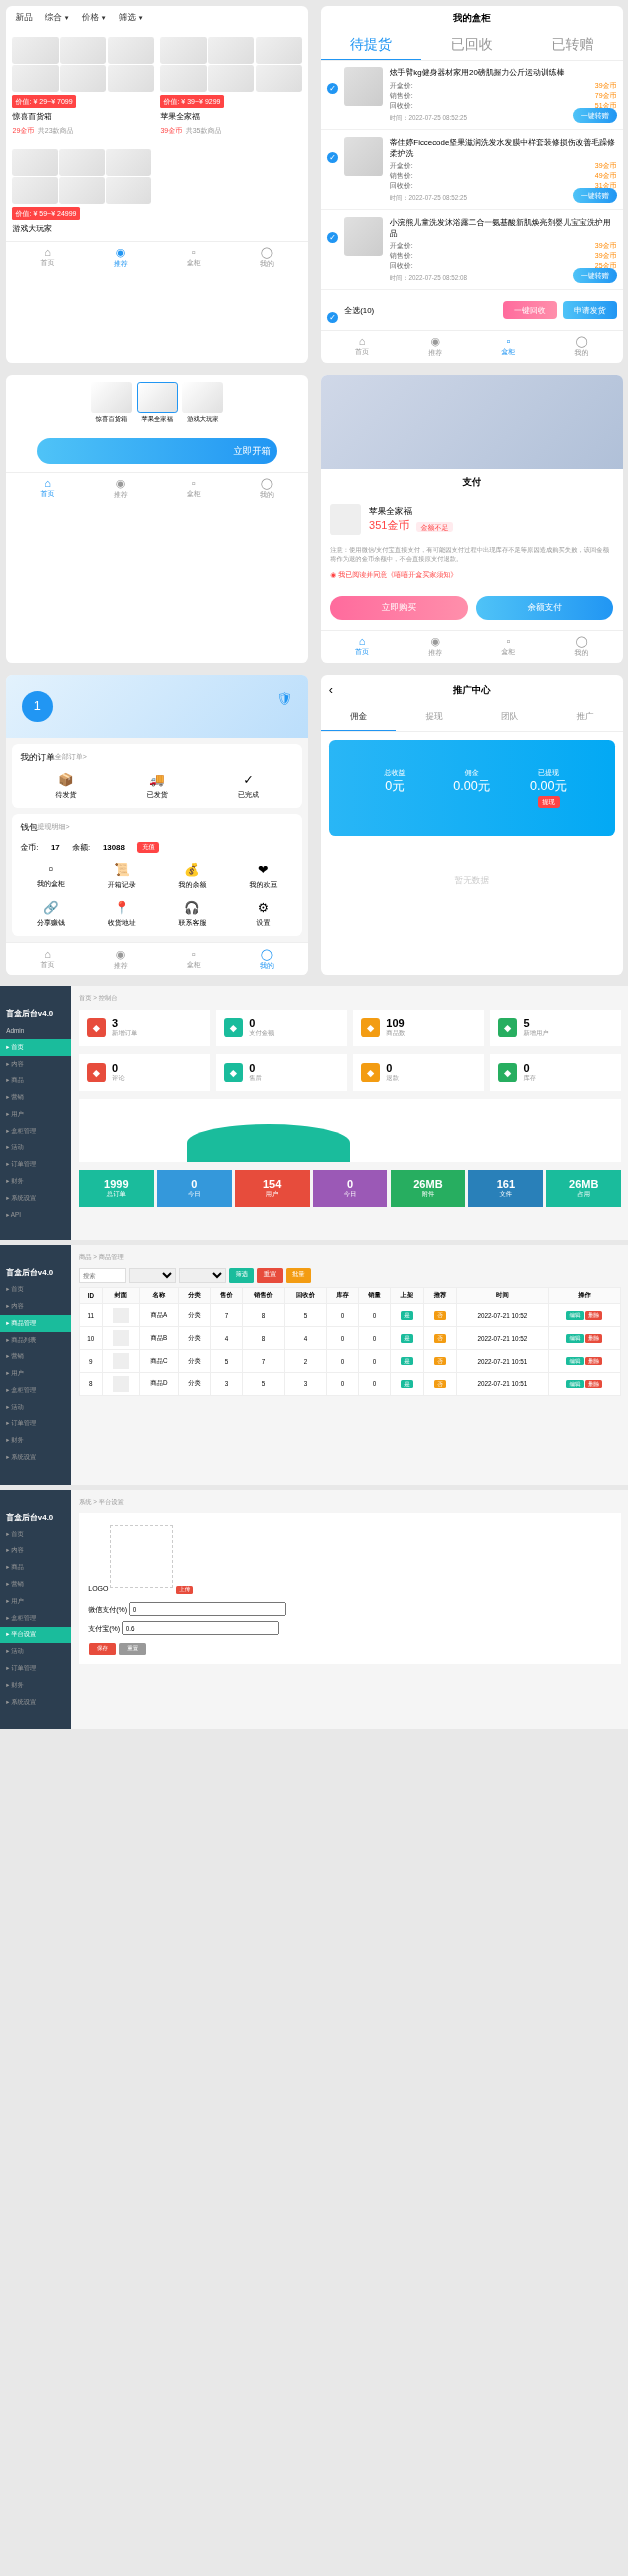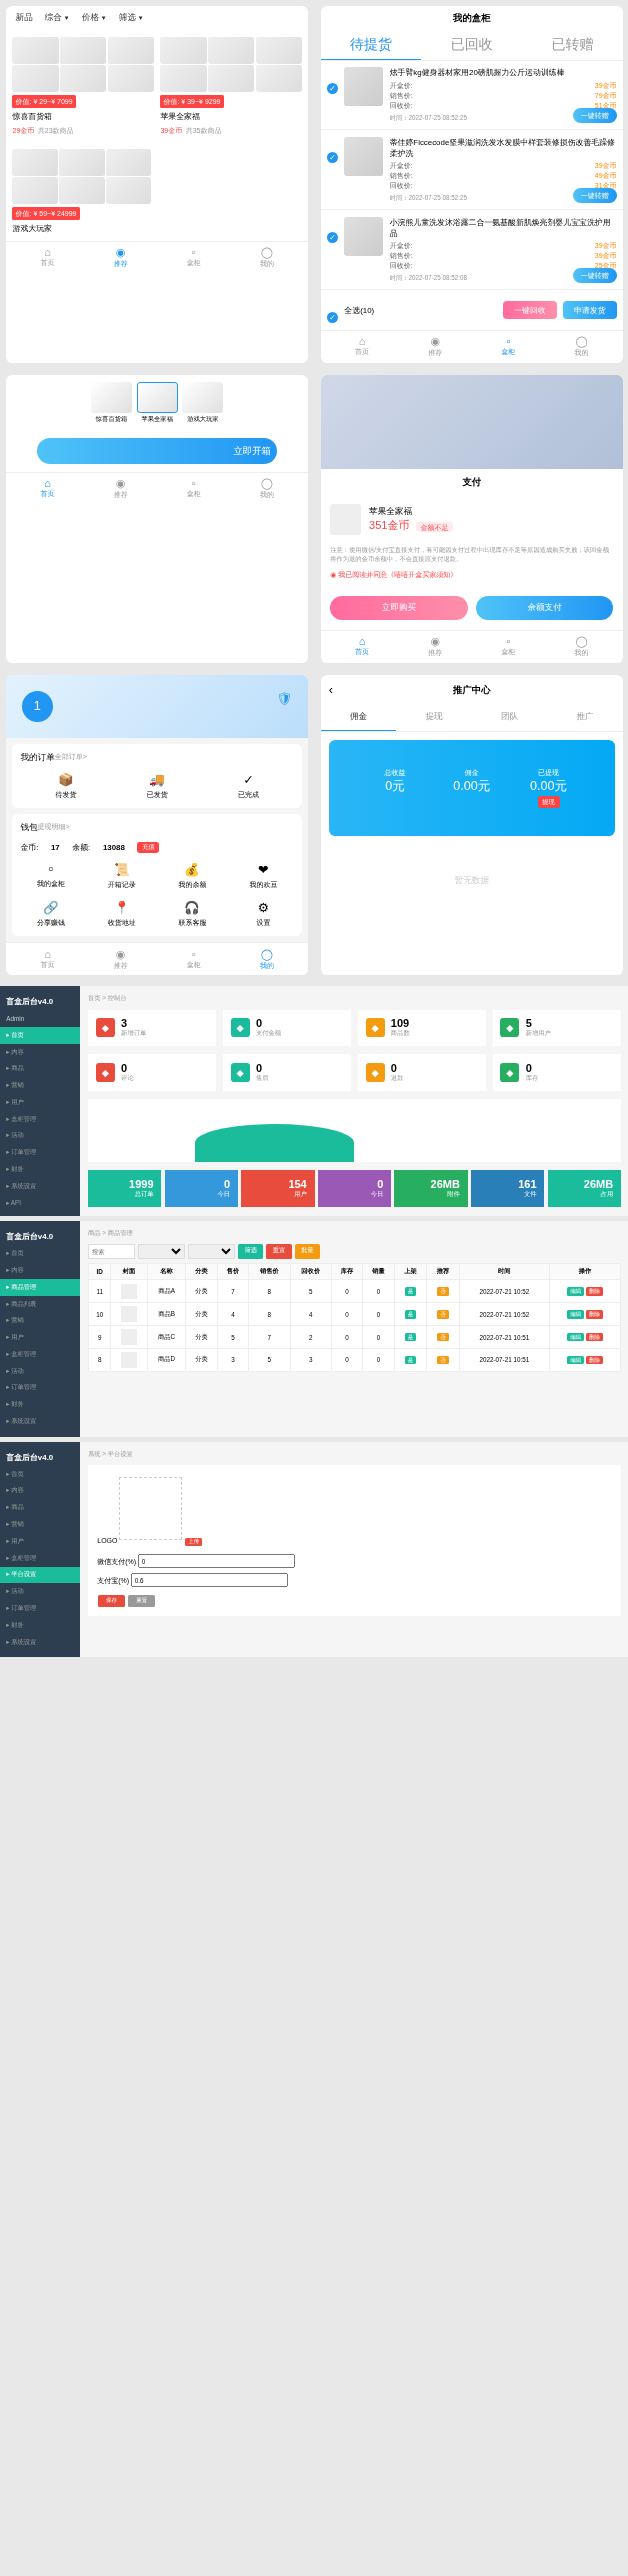--- a/index.html
+++ b/index.html
@@ -94,7 +94,7 @@
 
 .admin{background:#f5f5f5;margin:4.7px 0;font-size:7px}
 .admin-wrap{display:flex;min-height:189px}
-.sidebar{width:80px;background:#2c3e50;color:#999;padding:7px 0}
+.sidebar{width:71px;background:#2c3e50;color:#999;padding:19px 0}
 .sidebar .logo{color:#fff;font-size:7.9px;padding:3.1px 6.3px;font-weight:bold}
 .sidebar .user{padding:4.7px 6.3px;font-size:6.3px;color:#ccc}
 .side-item{padding:3.9px 6.3px;font-size:6.3px;cursor:pointer}

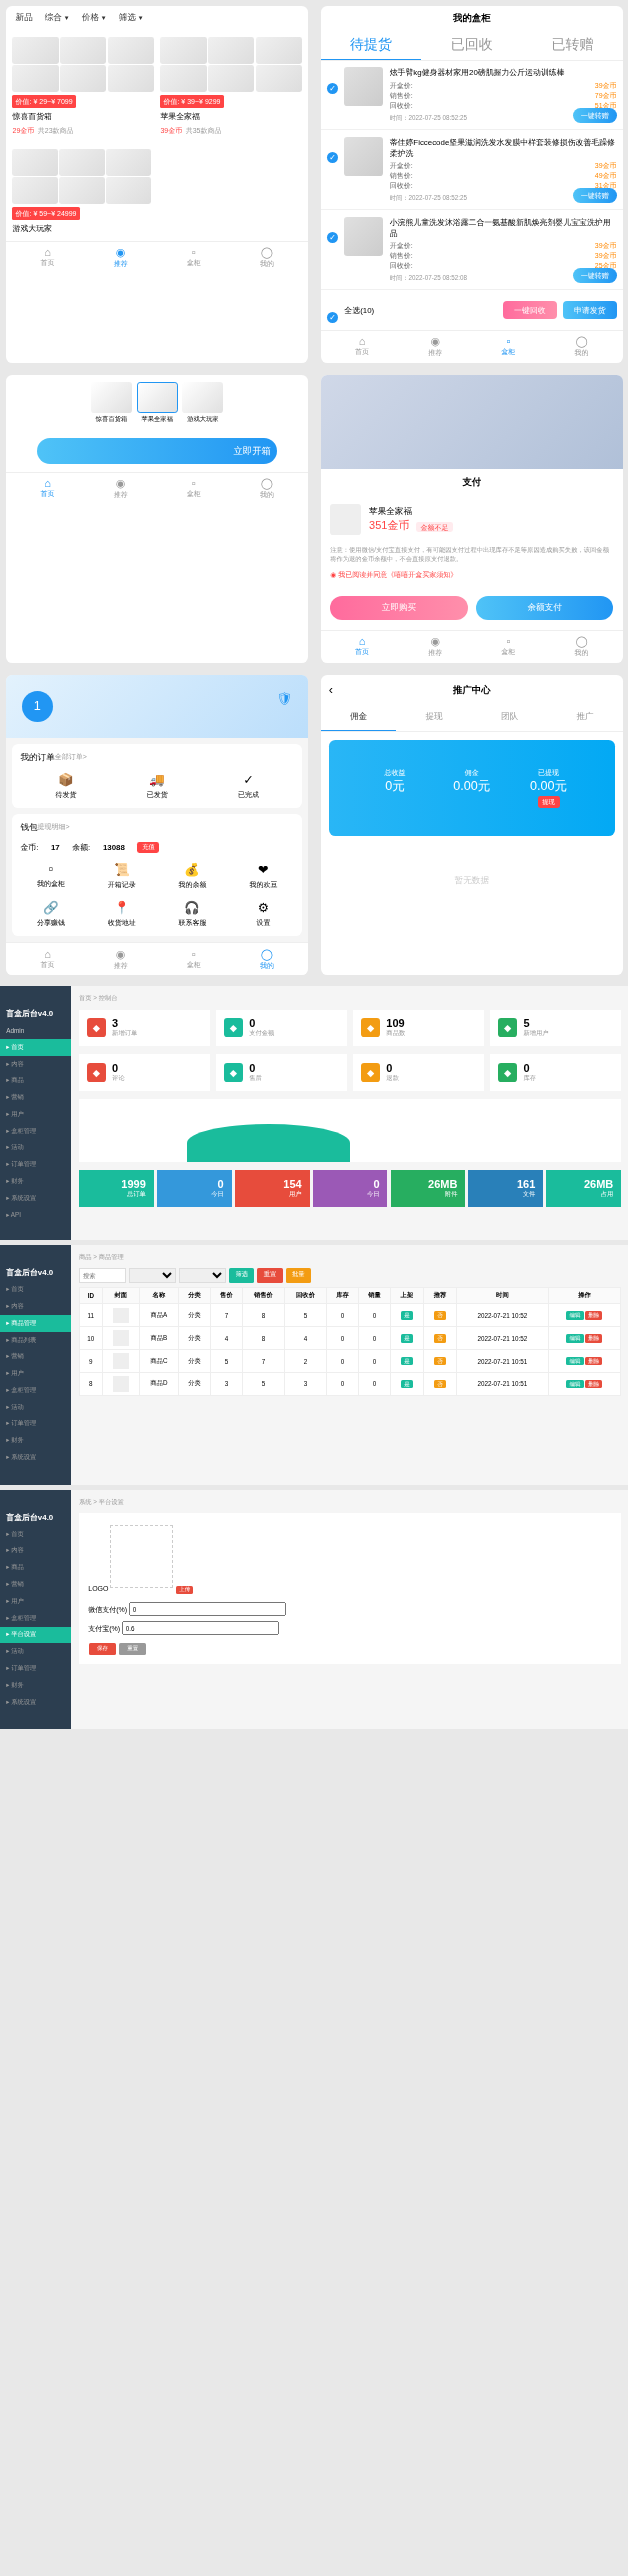--- a/index.html
+++ b/index.html
@@ -108,7 +108,7 @@
 .chart-area{background:#fff;height:63px;margin-bottom:7.9px;position:relative;overflow:hidden}
 .wave{position:absolute;bottom:0;left:20%;width:30%;height:60%;background:#1abc9c;border-radius:50% 50% 0 0}
 .metrics{display:flex;gap:3.1px}
-.metric{flex:1;padding:7.9px;color:#fff;text-align:right}
+.metric{flex:1;padding:7.9px;color:#fff;text-align:center}
 .metric .mnum{font-size:11px;font-weight:bold}
 .metric .mlab{font-size:6.3px}
 .m-teal{background:#1abc9c}.m-blue{background:#3498db}.m-red{background:#e74c3c}.m-purple{background:#9b59b6}.m-green{background:#27ae60}.m-dblue{background:#2980b9}

